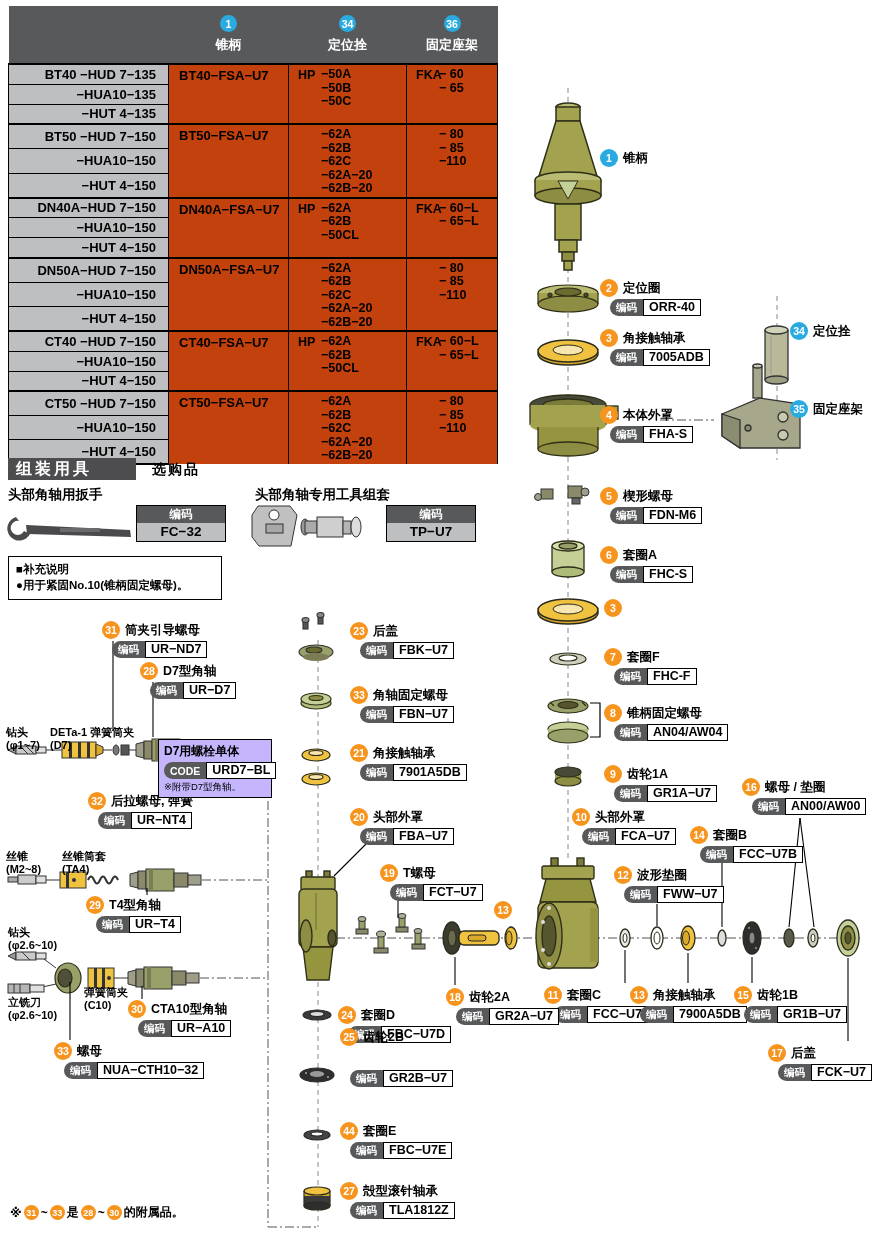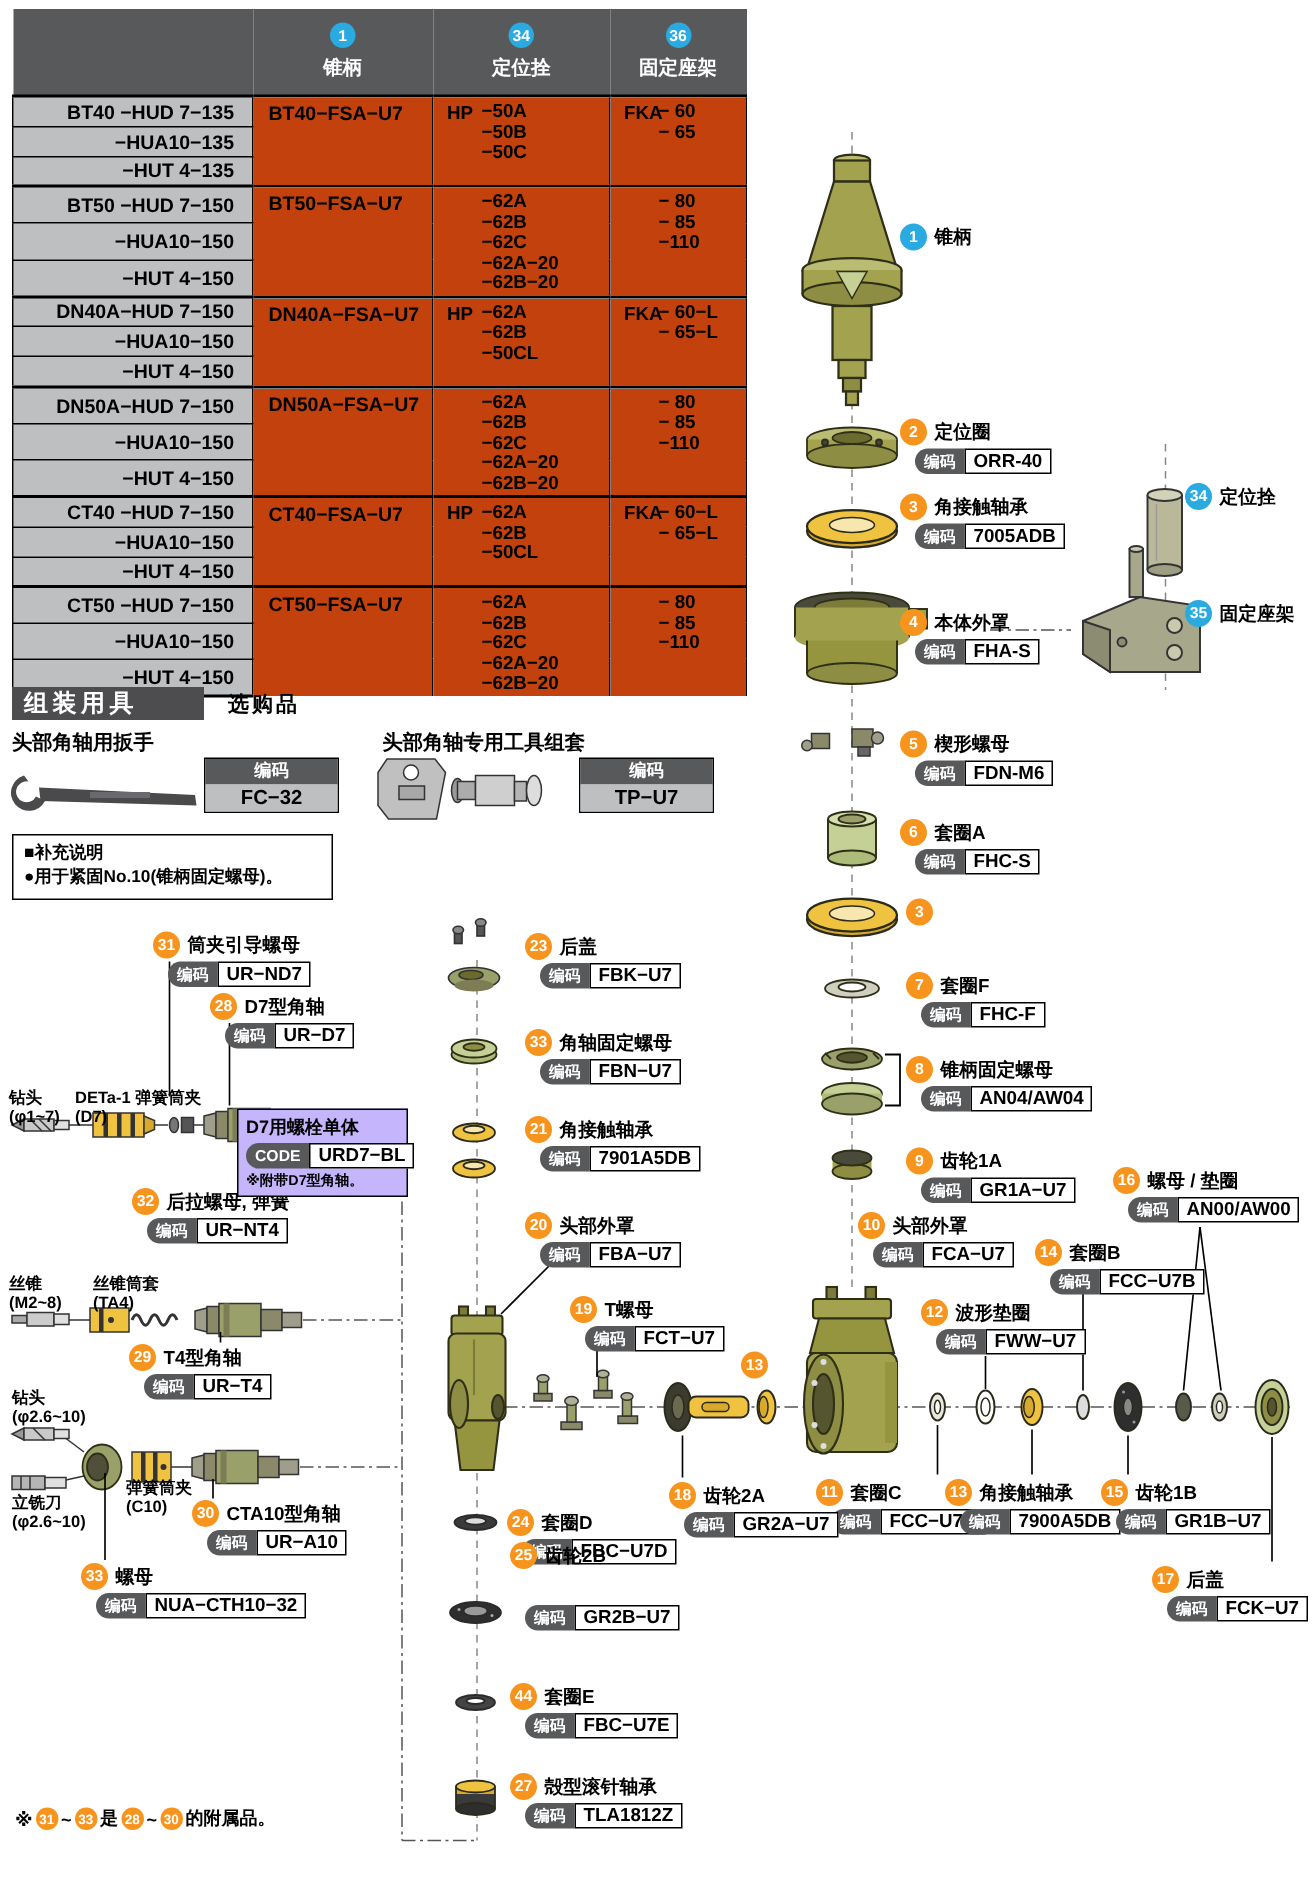--- a/index.html
+++ b/index.html
@@ -47,7 +47,7 @@
   .d7box{position:absolute;left:158px;top:699px;width:102px;border:1.5px solid #000;background:#c4b5fd;
       padding:3px 5px 3px;z-index:6;margin-top:40px;}
   .d7box .tt{font-size:12px;font-weight:bold;margin-bottom:2px;white-space:nowrap;}
-  .d7box .nt{font-size:9.5px;font-weight:bold;margin-top:2px;white-space:nowrap;}
+  .d7box .nt{font-size:9.5px;font-weight:normal;margin-top:2px;white-space:nowrap;}
   
   .footnote{position:absolute;left:10px;top:1204px;display:flex;align-items:center;gap:2px;
       font-size:12px;font-weight:bold;}

